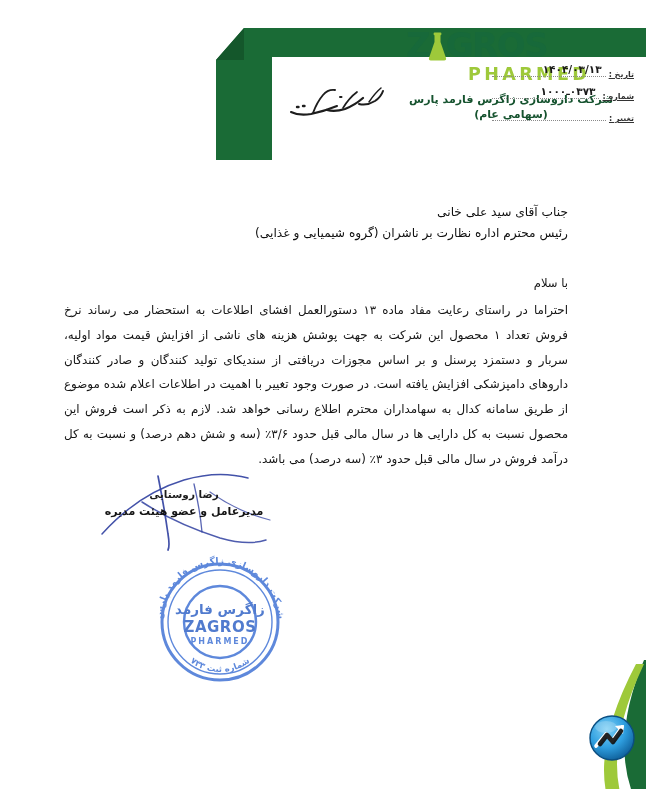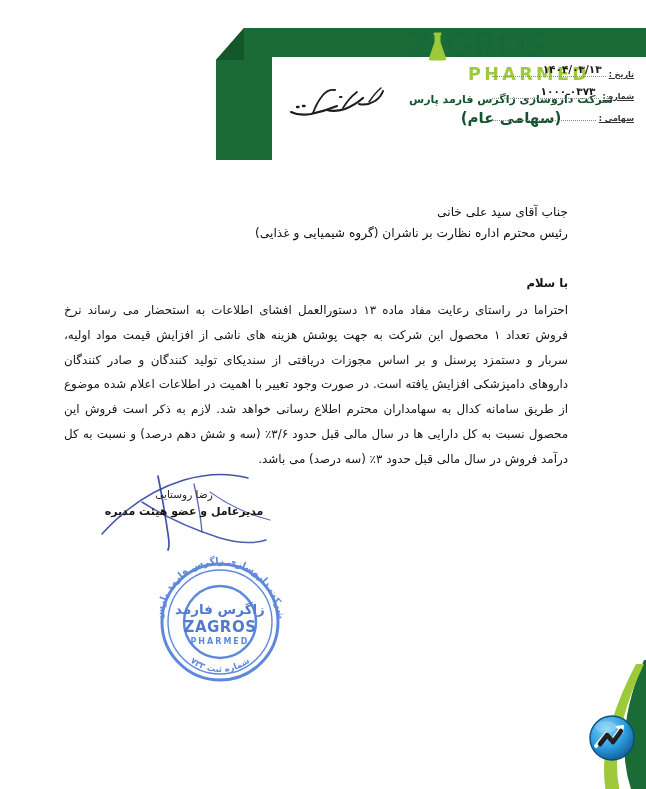--- a/index.html
+++ b/index.html
@@ -91,7 +91,7 @@
     line-height: 1.35;
   }
   .company-fa .l2 {
-    font-size: 15px;
+    font-size: 11px;
     font-weight: 600;
     line-height: 1.35;
   }

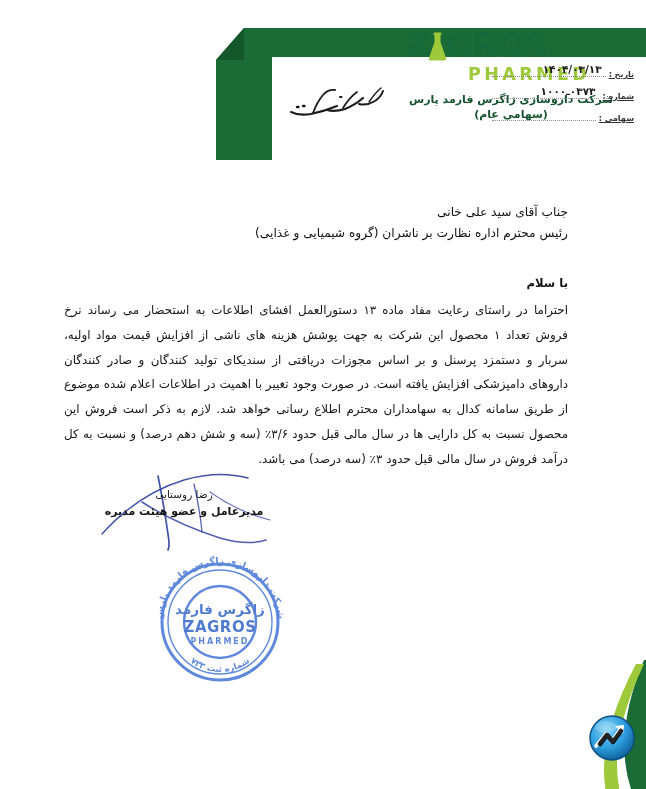--- a/index.html
+++ b/index.html
@@ -307,7 +307,7 @@
       </span>
     </div>
     <div class="meta-row">
-      <span class="meta-label">سهامی :</span>
+      <span class="meta-label">تغییر :</span>
       <span class="meta-dots">
         <span class="meta-value"></span>
       </span>

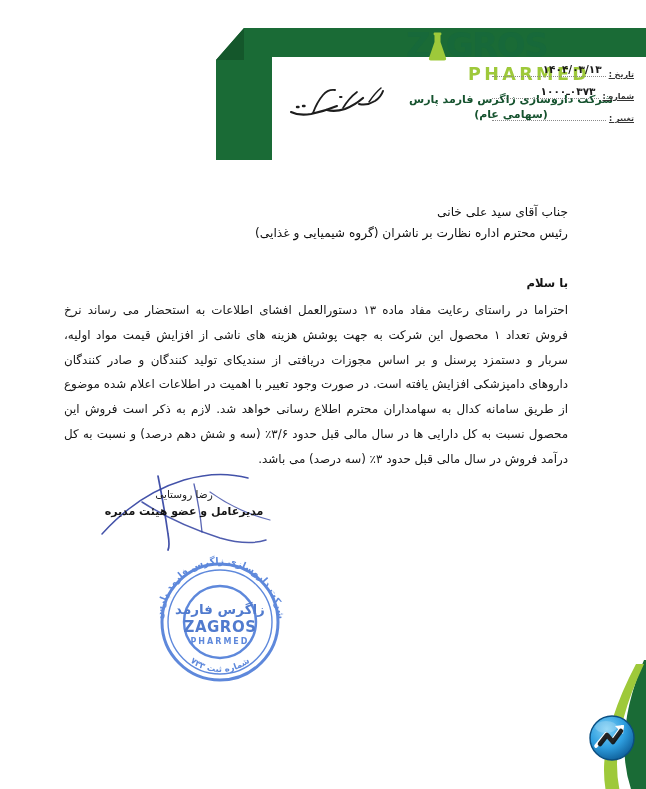--- a/index.html
+++ b/index.html
@@ -170,7 +170,7 @@
     top: 276px;
     right: 78px;
     font-size: 11.6px;
-    font-weight: 700;
+    font-weight: 400;
     color: #141414;
     direction: rtl;
   }

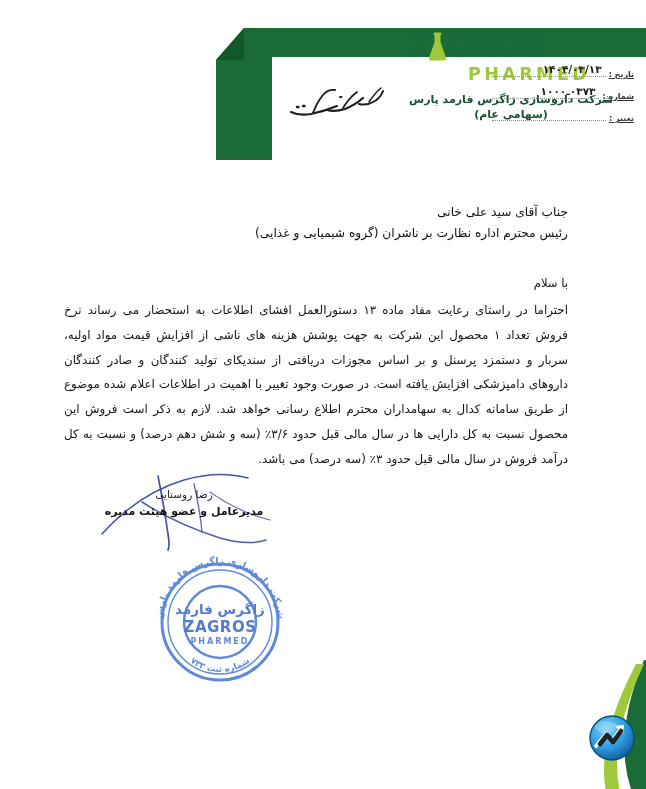--- a/index.html
+++ b/index.html
@@ -200,7 +200,7 @@
   }
   .sig-name {
     font-size: 10.5px;
-    font-weight: 400;
+    font-weight: 700;
     color: #1c1c1c;
     line-height: 1.6;
   }

